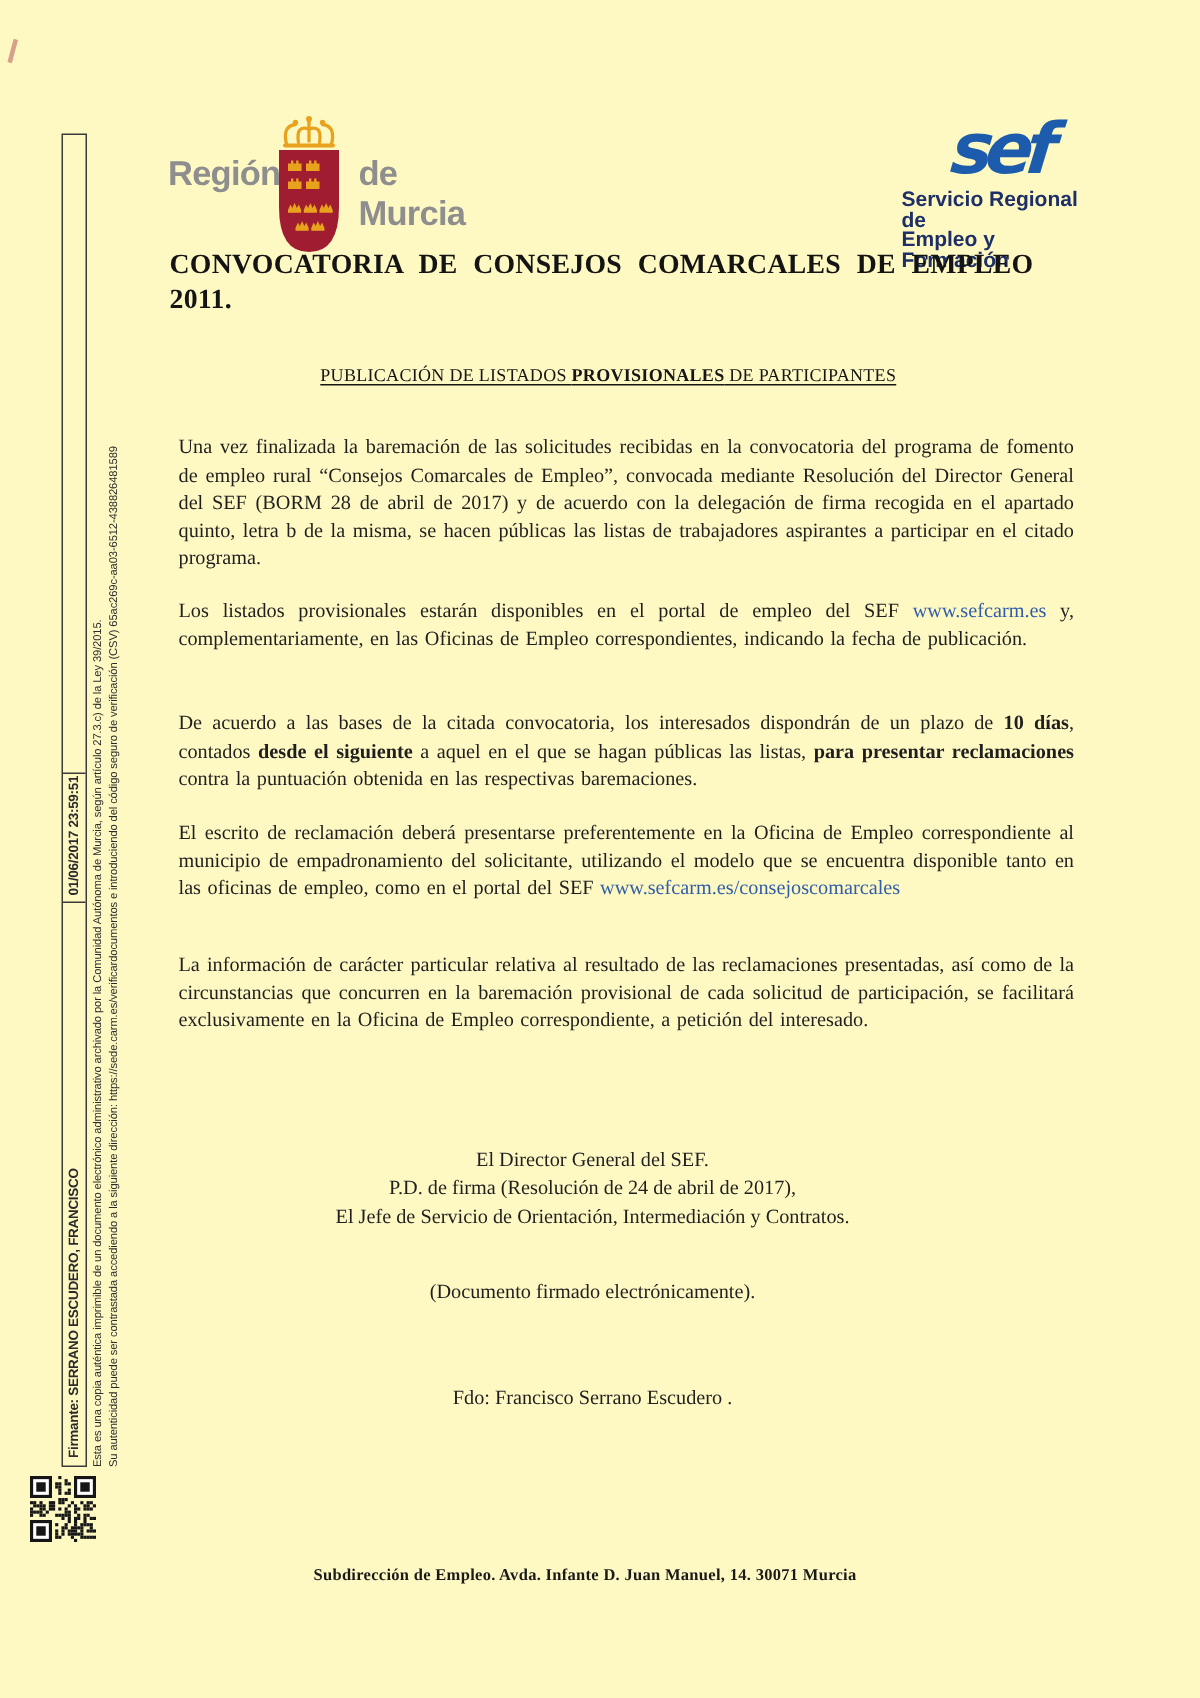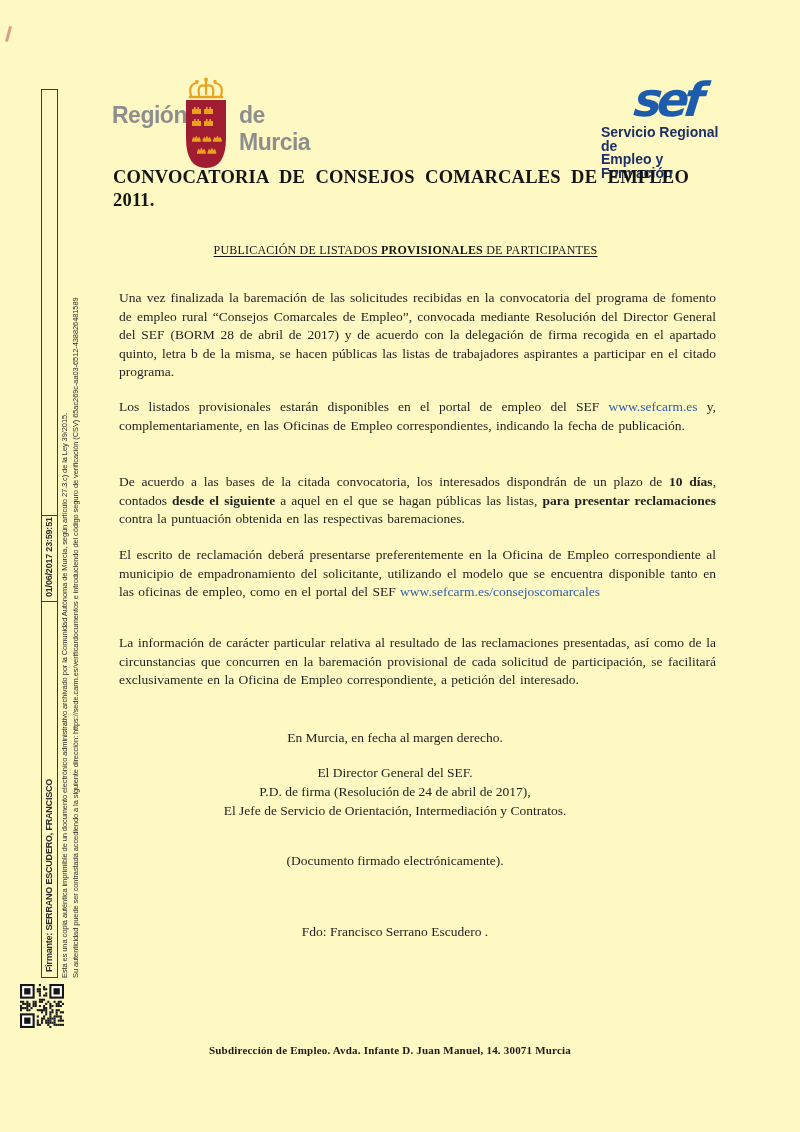--- a/index.html
+++ b/index.html
@@ -282,7 +282,6 @@
   <p class="para p5"><span>La información de carácter particular relativa al resultado de las reclamaciones presentadas, así como de la circunstancias que concurren en la baremación provisional de cada solicitud de participación, se facilitará exclusivamente en la Oficina de Empleo correspondiente, a petición del interesado.</span></p>
   <p class="para p4"><span>El escrito de reclamación deberá presentarse preferentemente en la Oficina de Empleo correspondiente al municipio de empadronamiento del solicitante, utilizando el modelo que se encuentra disponible tanto en las oficinas de empleo, como en el portal del SEF </span><a class="seg-link">www.sefcarm.es/consejoscomarcales</a></p>
 
-  <div class="closing c0">En Murcia, en fecha al margen derecho.</div>
   <div class="closing cblock">
     <div>El Director General del SEF.</div>
     <div>P.D. de firma (Resolución de 24 de abril de 2017),</div>

